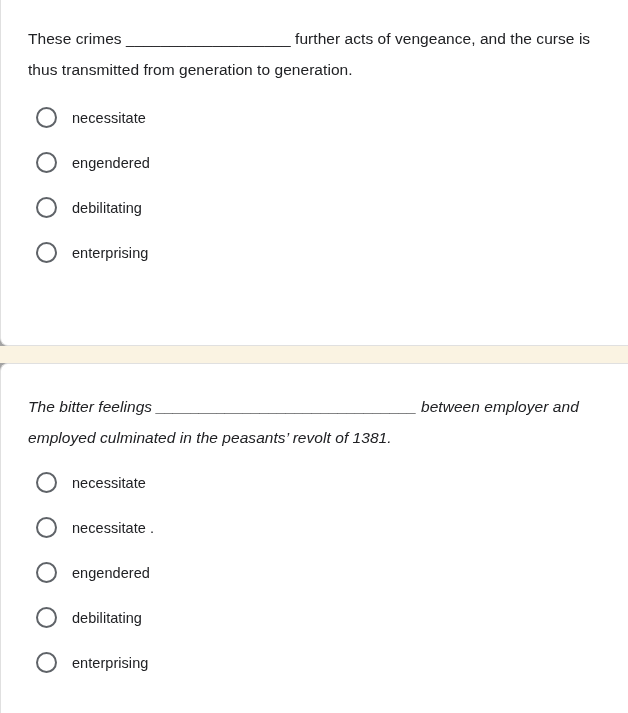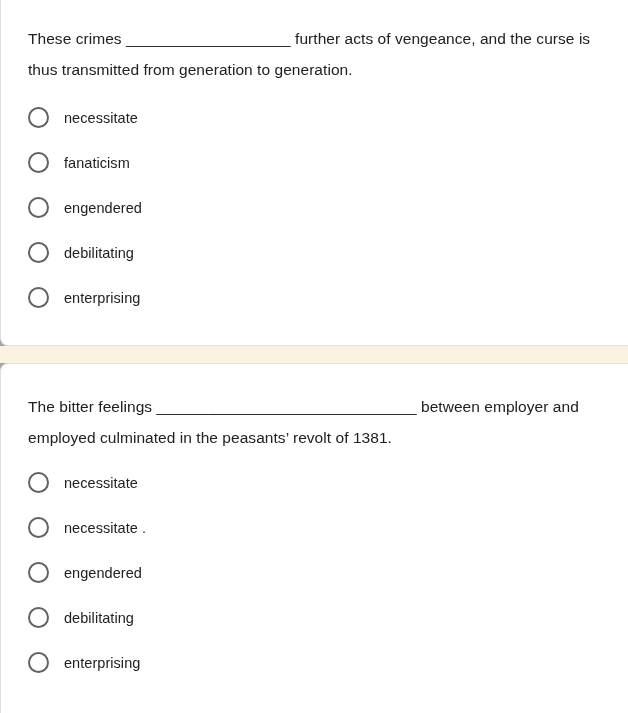--- a/index.html
+++ b/index.html
@@ -73,6 +73,7 @@
     align-items: center;
     padding-left: 27px;
     box-sizing: border-box;
+    margin-left: 8px;
   }
   .radio-icon {
     width: 21px;

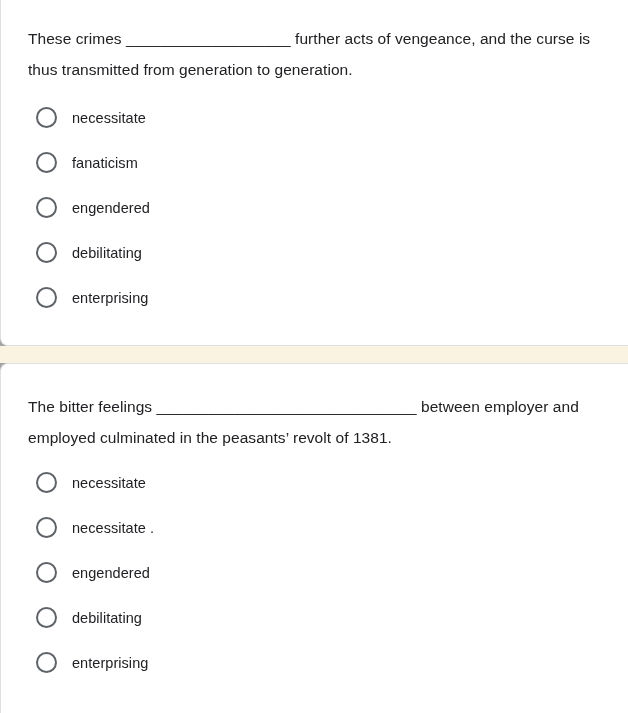--- a/index.html
+++ b/index.html
@@ -116,10 +116,6 @@
       </div>
       <div class="option-row">
         <span class="radio-icon"></span>
-        <span class="option-label">fanaticism</span>
-      </div>
-      <div class="option-row">
-        <span class="radio-icon"></span>
         <span class="option-label">engendered</span>
       </div>
       <div class="option-row">

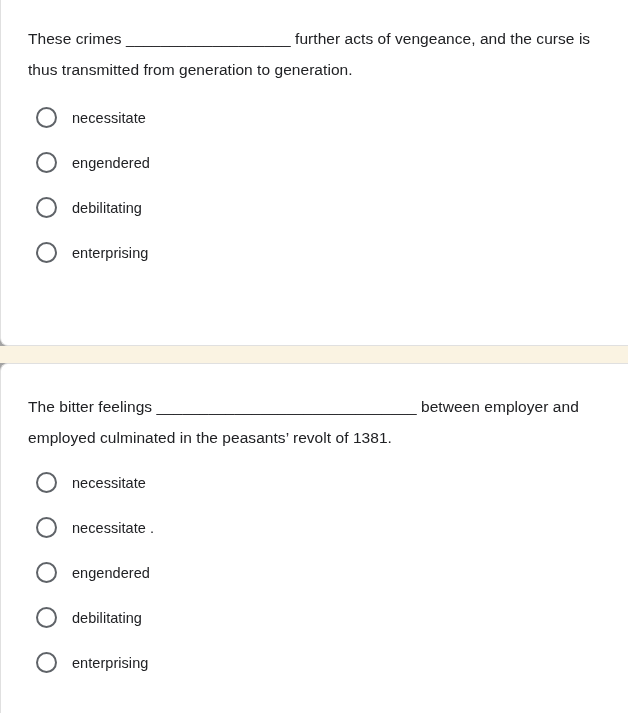--- a/index.html
+++ b/index.html
@@ -56,7 +56,7 @@
     white-space: pre-wrap;
   }
   #card-1 .question-text { top: 24px; }
-  #card-2 .question-text { top: 27px; }
+  #card-2 .question-text { top: 27px; font-style: italic; }
 
   .options {
     position: absolute;

